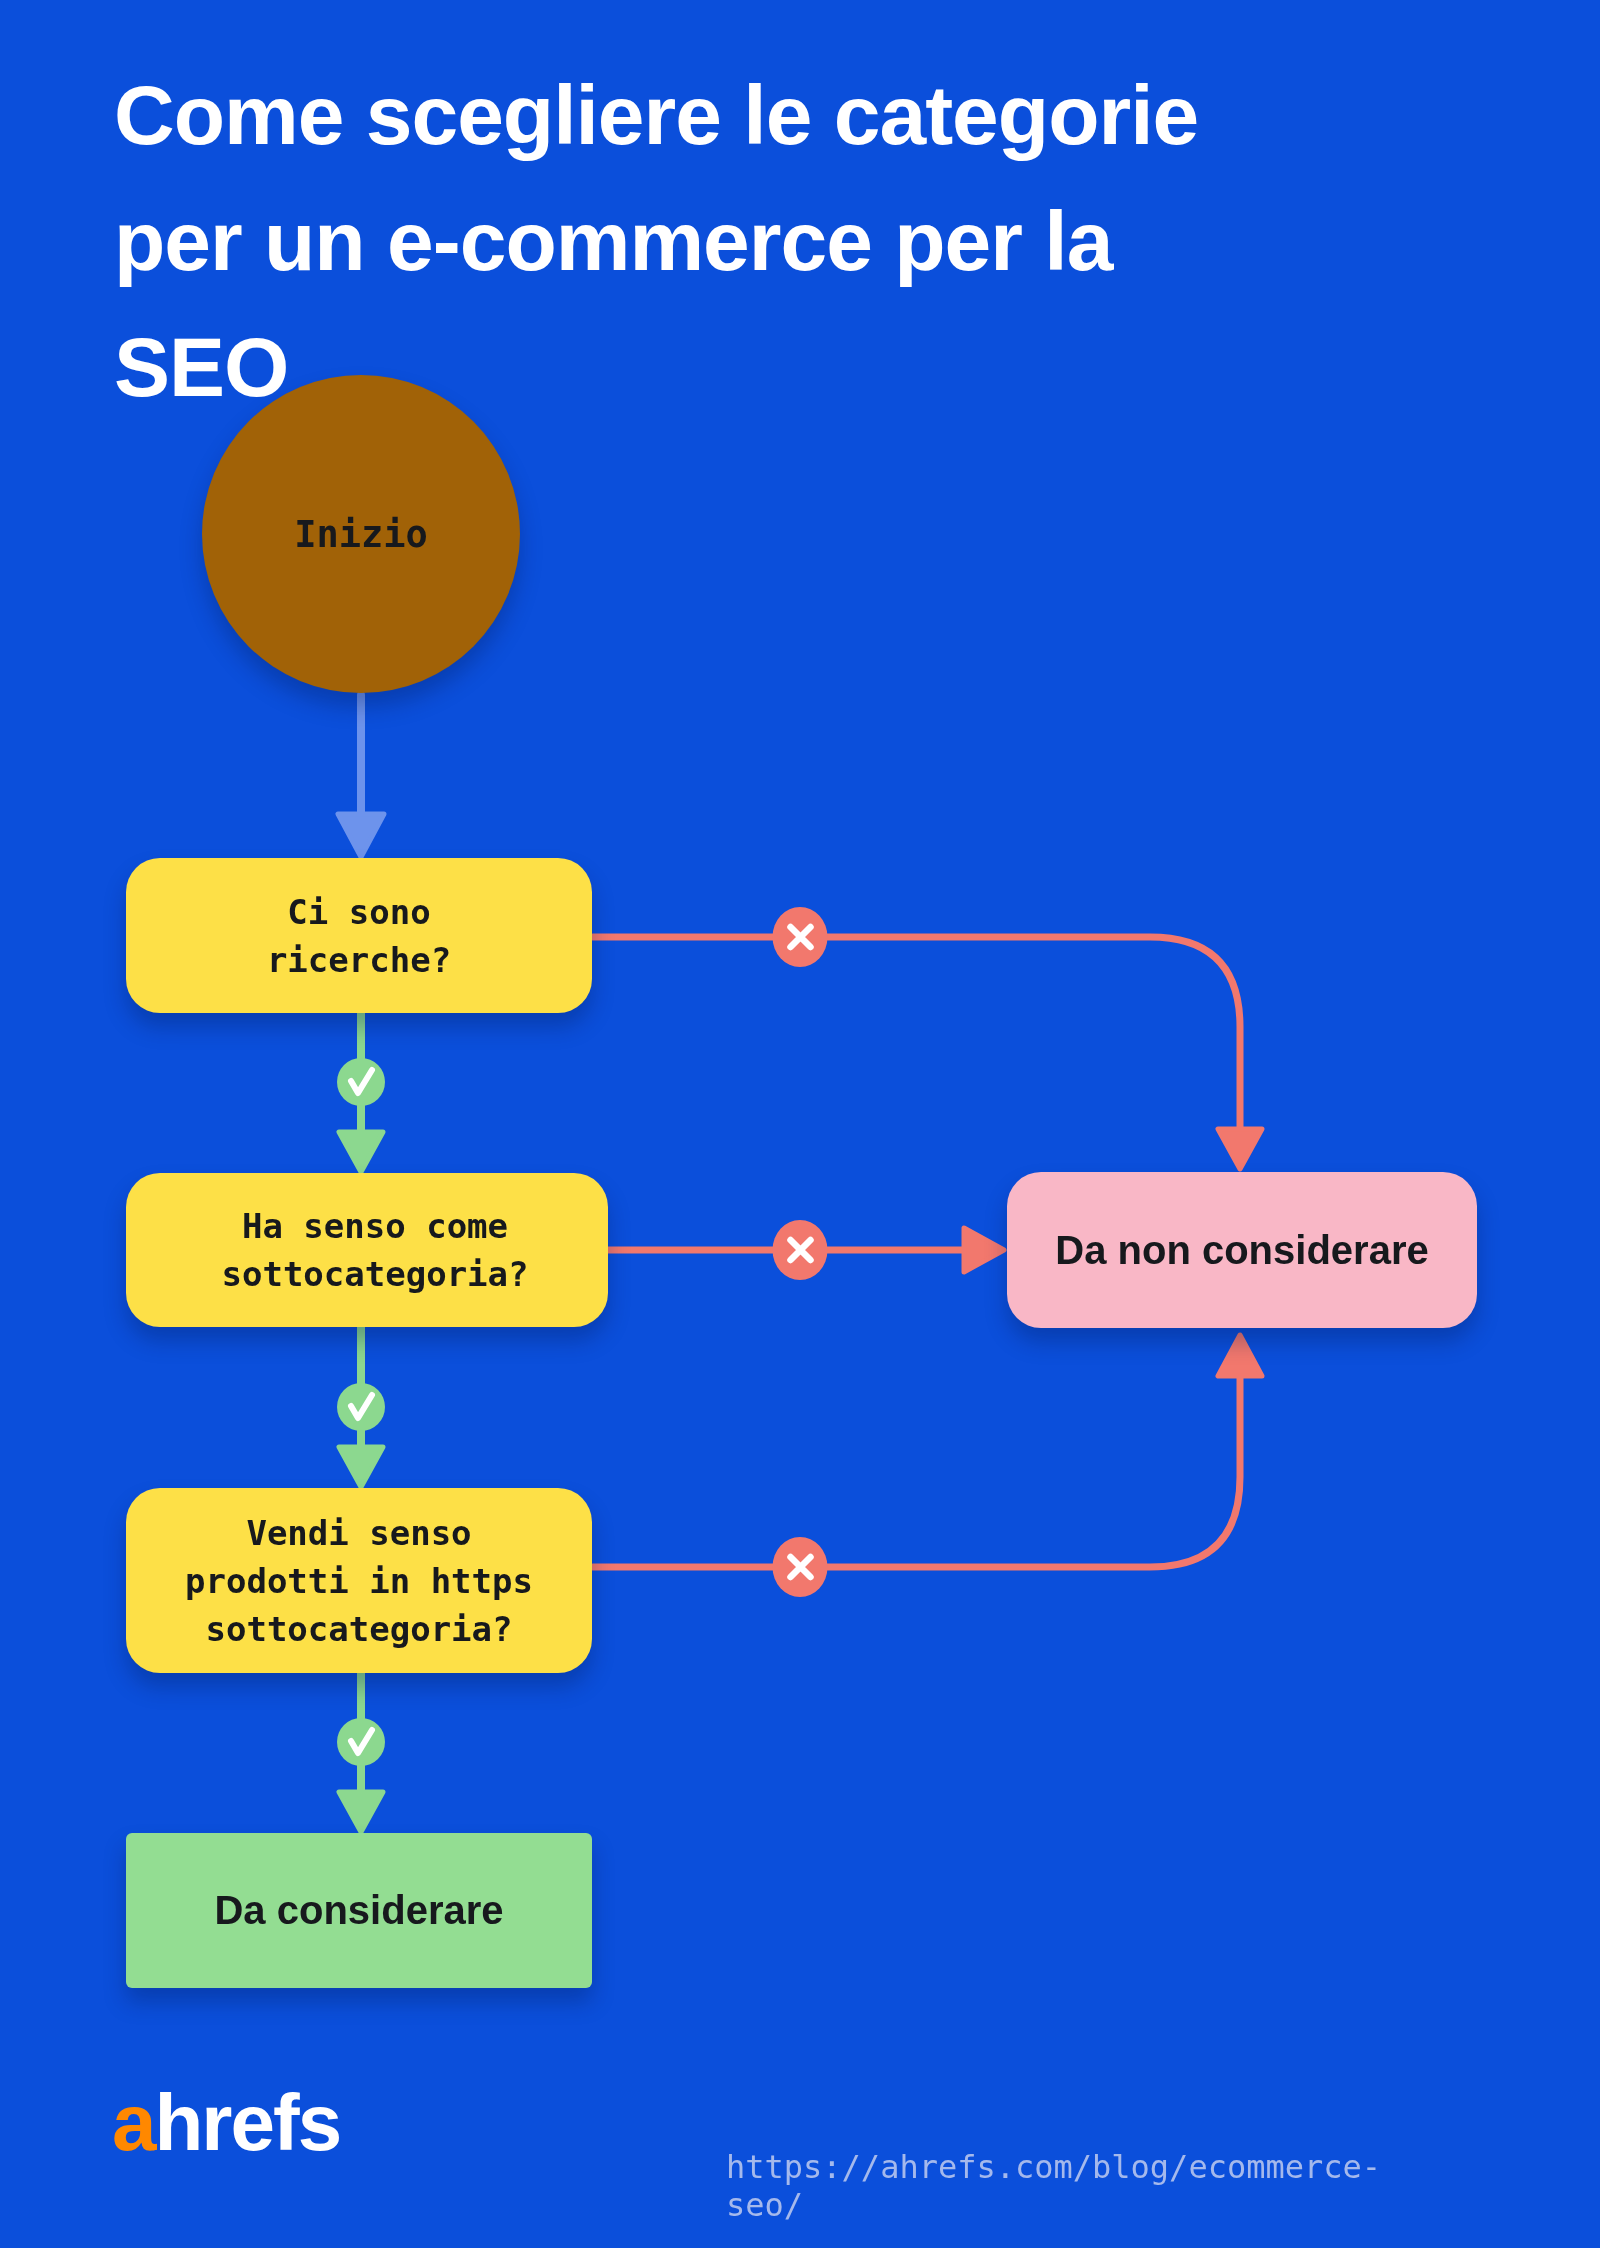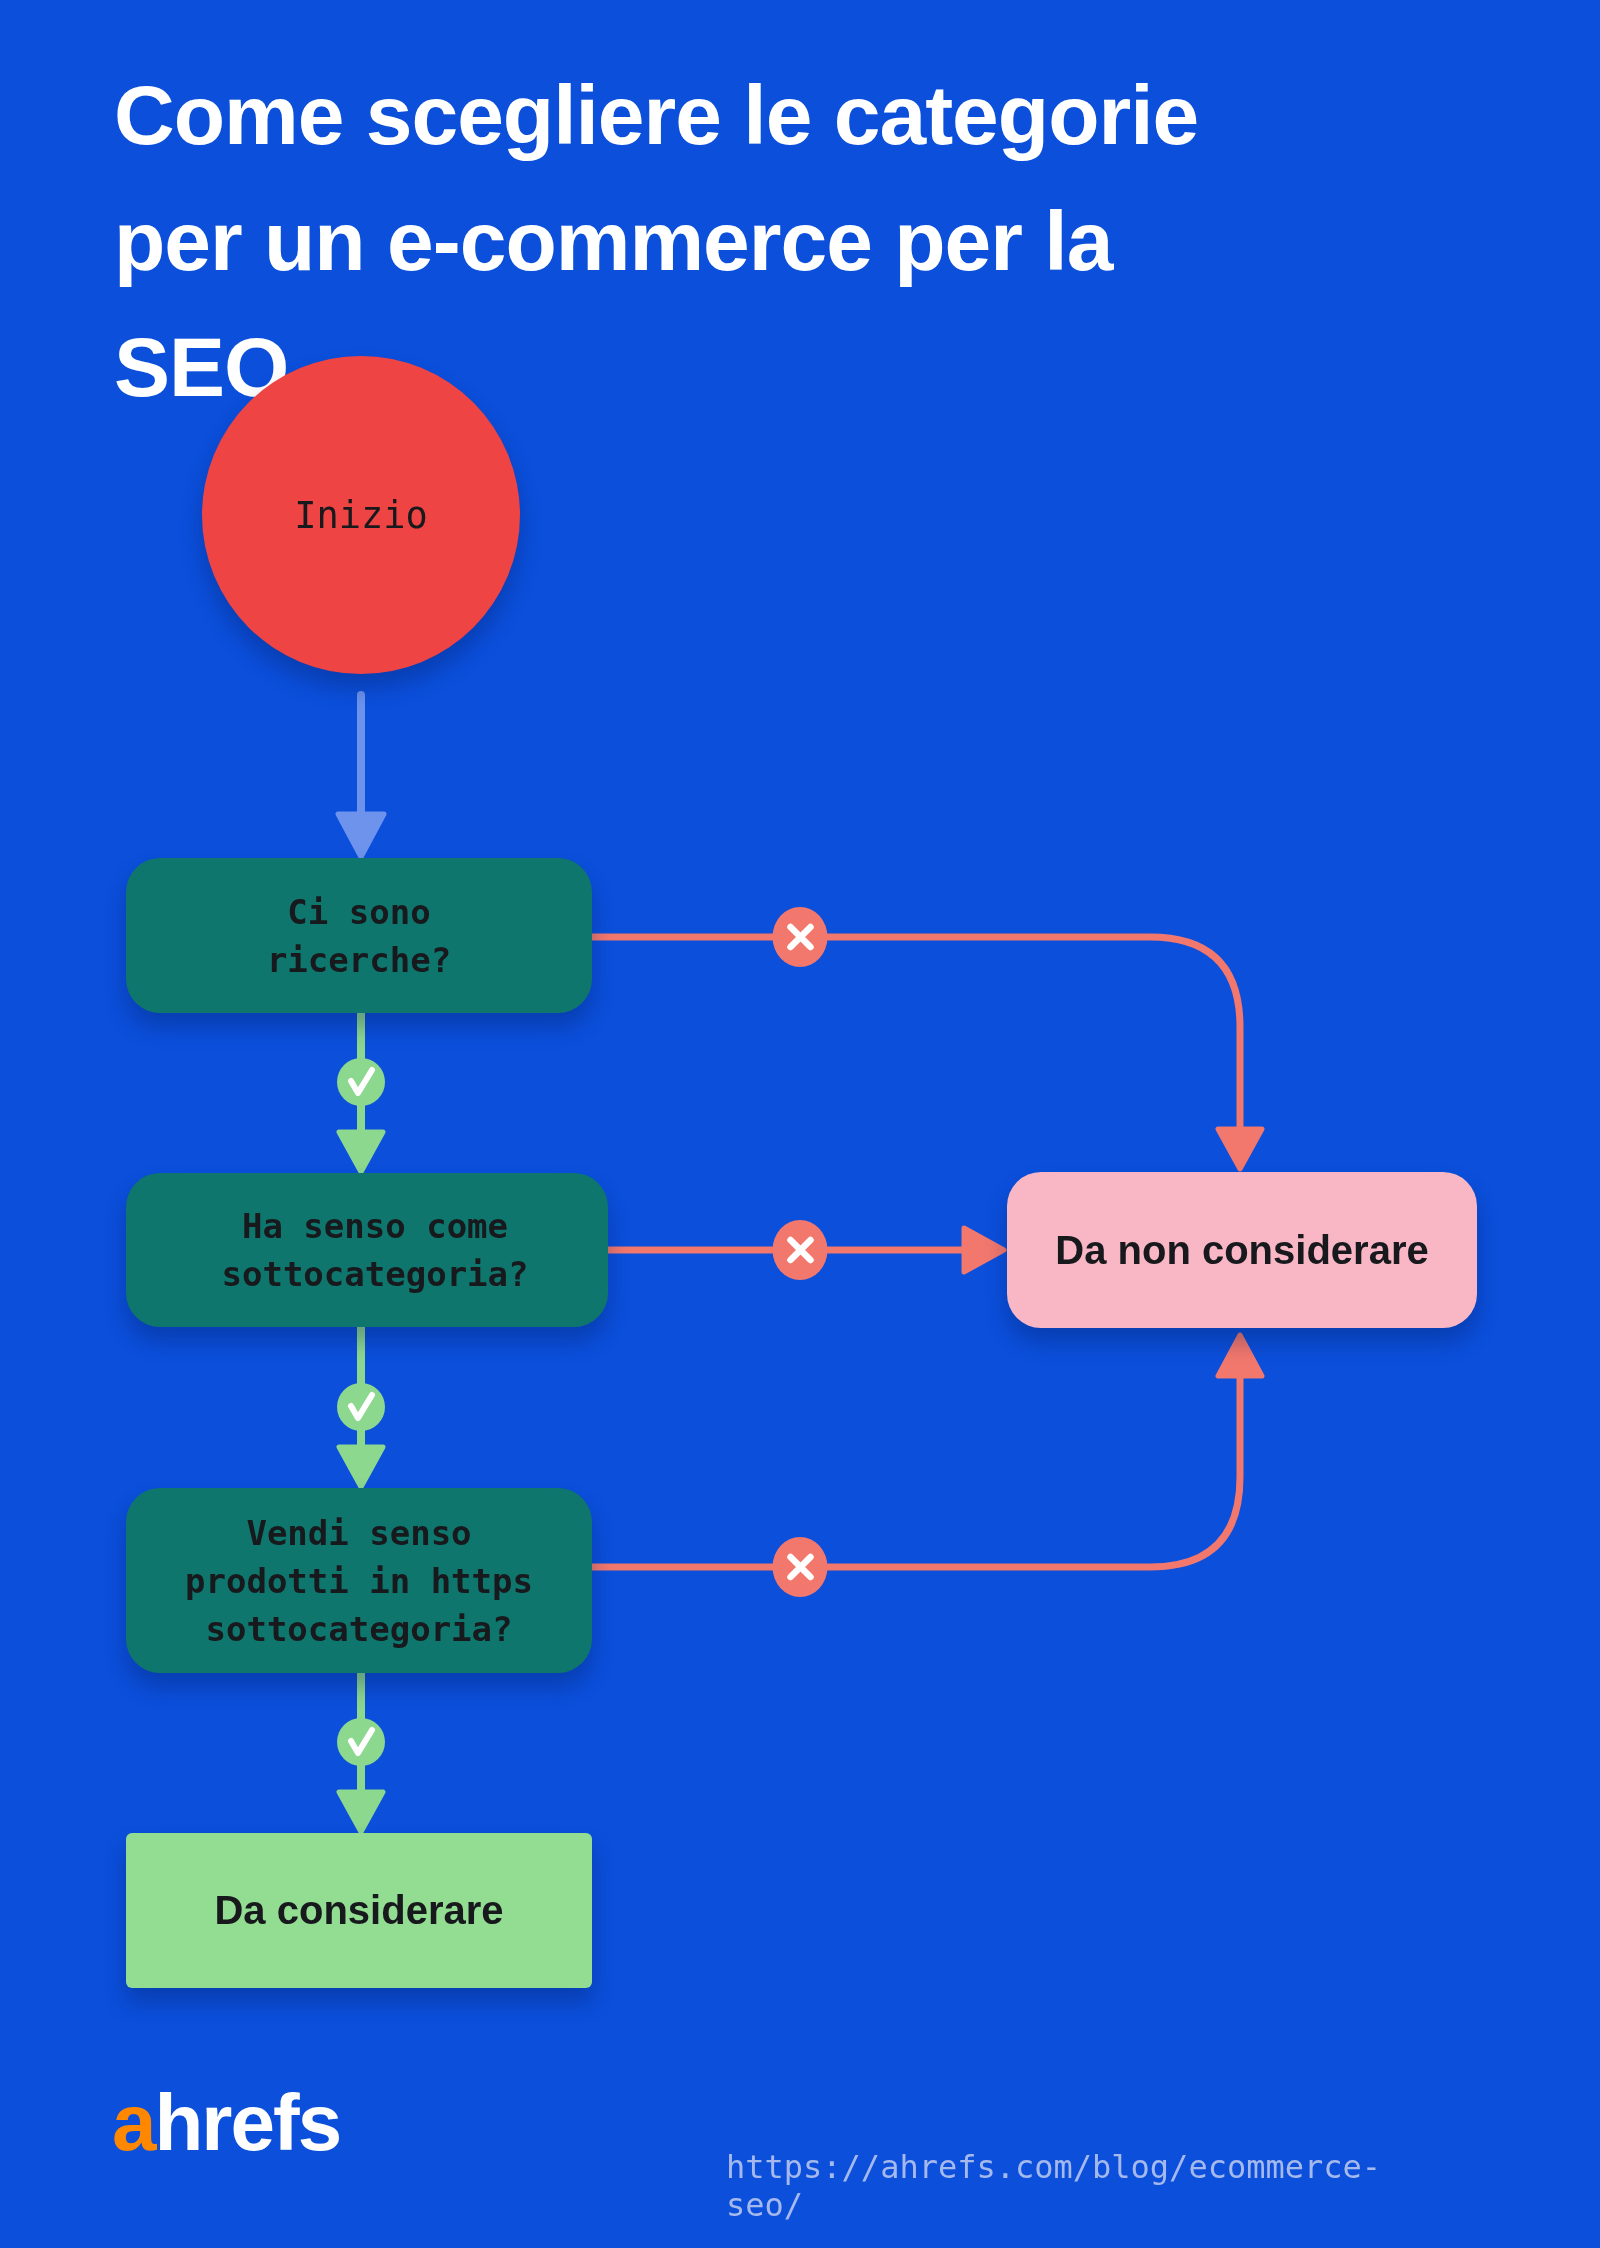--- a/index.html
+++ b/index.html
@@ -38,12 +38,12 @@
     box-shadow: 0 14px 22px rgba(4, 24, 80, 0.30);
   }
   .start-circle {
-    left: 202px; top: 356px;
+    left: 202px; top: 375px;
     width: 318px; height: 318px;
     border-radius: 50%;
-    background: #ef4444;
+    background: #a16207;
     font-family: "DejaVu Sans Mono", monospace;
-    font-weight: normal;
+    font-weight: bold;
     font-size: 37px;
   }
   .q-box {

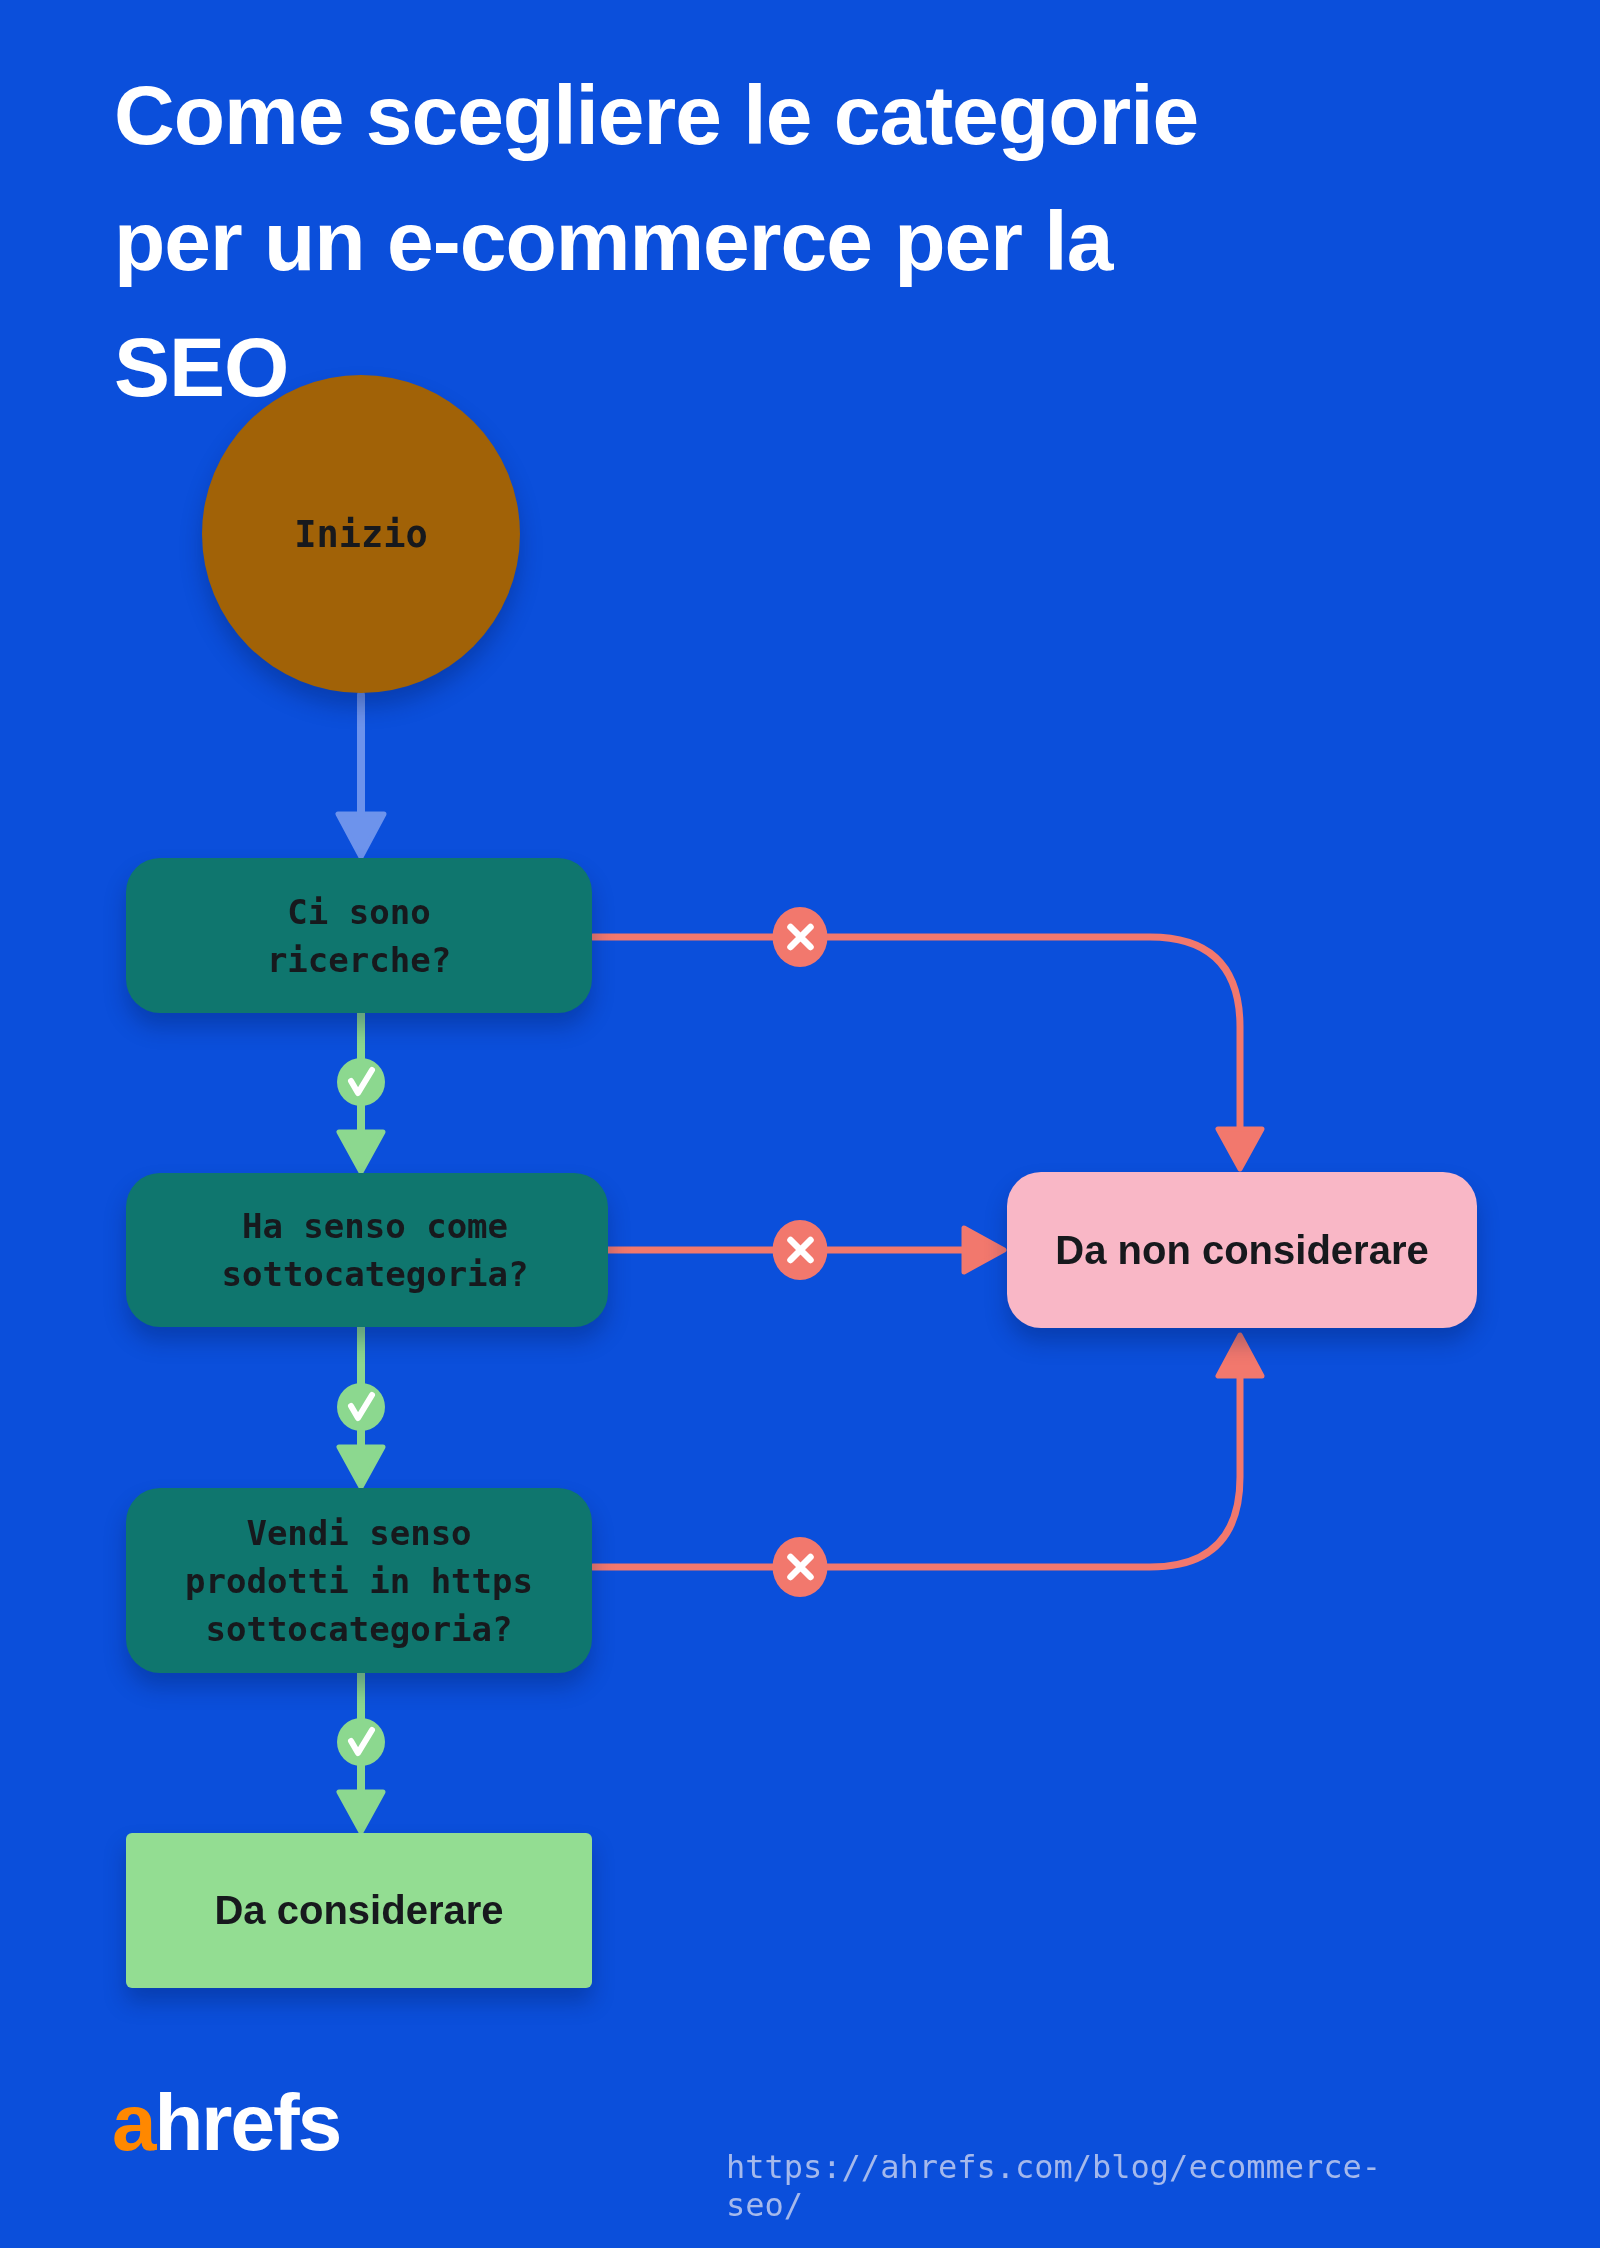--- a/index.html
+++ b/index.html
@@ -49,7 +49,7 @@
   .q-box {
     left: 126px; width: 466px;
     border-radius: 34px;
-    background: #0f766e;
+    background: #fde047;
     font-family: "DejaVu Sans Mono", monospace;
     font-weight: bold;
     font-size: 34px;

